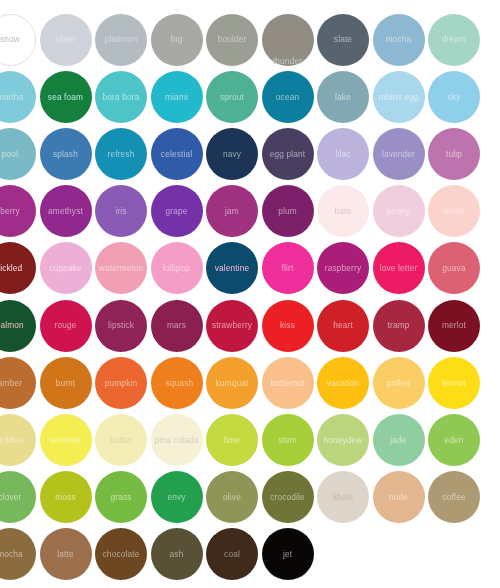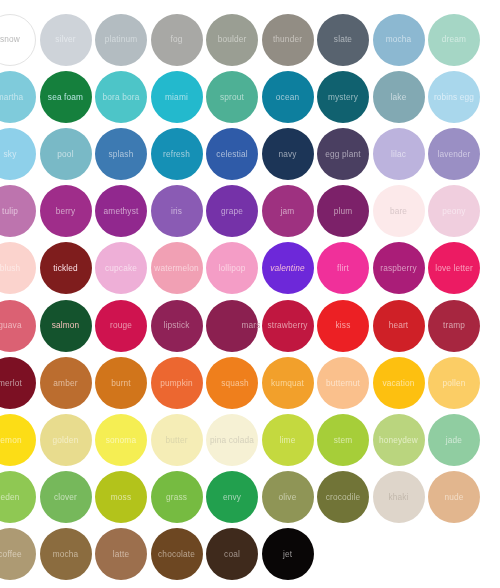--- a/index.html
+++ b/index.html
@@ -78,7 +78,7 @@
       </div>
     </div>
     <div class="swatch-cell">
-      <div class="swatch" style="background: rgb(146, 141, 132);">
+      <div class="swatch" style="background: rgb(146, 141, 132); align-items: flex-end;">
         <span class="swatch-label" style="color: rgb(199, 195, 189);">thunder</span>
       </div>
     </div>

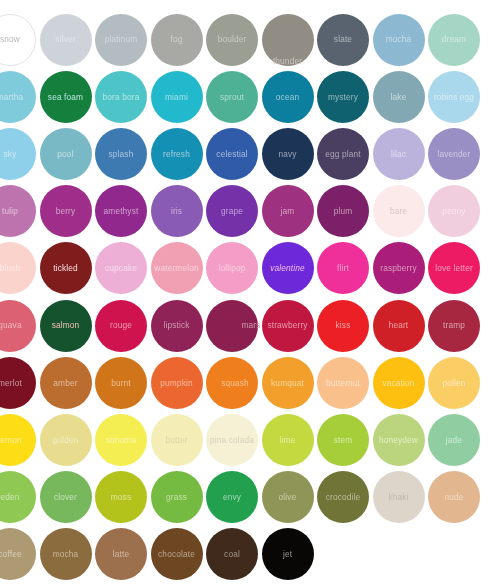--- a/index.html
+++ b/index.html
@@ -128,11 +128,6 @@
       </div>
     </div>
     <div class="swatch-cell">
-      <div class="swatch" style="background: rgb(16, 97, 111);">
-        <span class="swatch-label" style="color: rgb(152, 187, 194);">mystery</span>
-      </div>
-    </div>
-    <div class="swatch-cell">
       <div class="swatch" style="background: rgb(130, 169, 179);">
         <span class="swatch-label" style="color: rgb(203, 219, 224);">lake</span>
       </div>

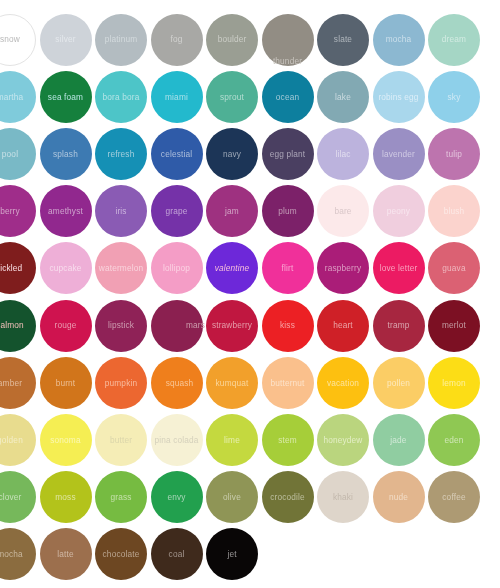--- a/index.html
+++ b/index.html
@@ -253,7 +253,7 @@
       </div>
     </div>
     <div class="swatch-cell">
-      <div class="swatch" style="background: #6d28d9; font-style: italic;">
+      <div class="swatch" style="background: #0c4a6e;">
         <span class="swatch-label" style="color: rgb(246, 191, 219);">valentine</span>
       </div>
     </div>

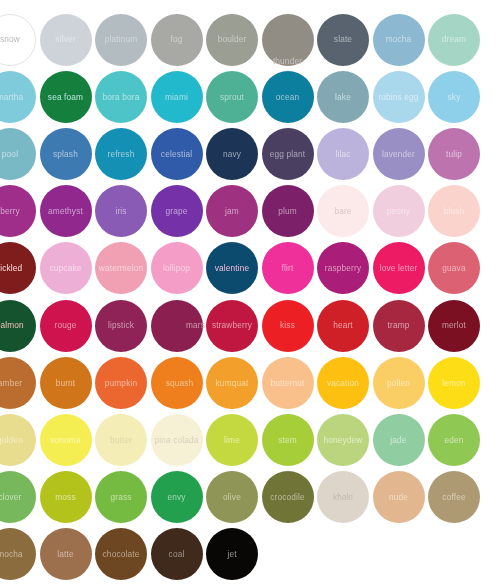--- a/index.html
+++ b/index.html
@@ -294,7 +294,7 @@
     </div>
     <div class="swatch-cell">
       <div class="swatch" style="background: rgb(139, 32, 80);">
-        <span class="swatch-label" style="color: rgb(203, 156, 172); padding-left: 38px;">mars</span>
+        <span class="swatch-label" style="color: rgb(203, 156, 172);">mars</span>
       </div>
     </div>
     <div class="swatch-cell">

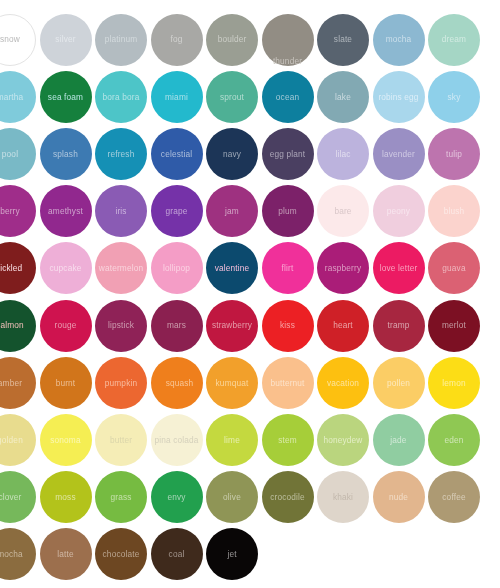--- a/index.html
+++ b/index.html
@@ -473,6 +473,11 @@
       </div>
     </div>
     <div class="swatch-cell">
+      <div class="swatch" style="background: rgb(88, 81, 53);">
+        <span class="swatch-label" style="color: rgb(174, 168, 154);">ash</span>
+      </div>
+    </div>
+    <div class="swatch-cell">
       <div class="swatch" style="background: rgb(63, 42, 28);">
         <span class="swatch-label" style="color: rgb(162, 148, 140);">coal</span>
       </div>

